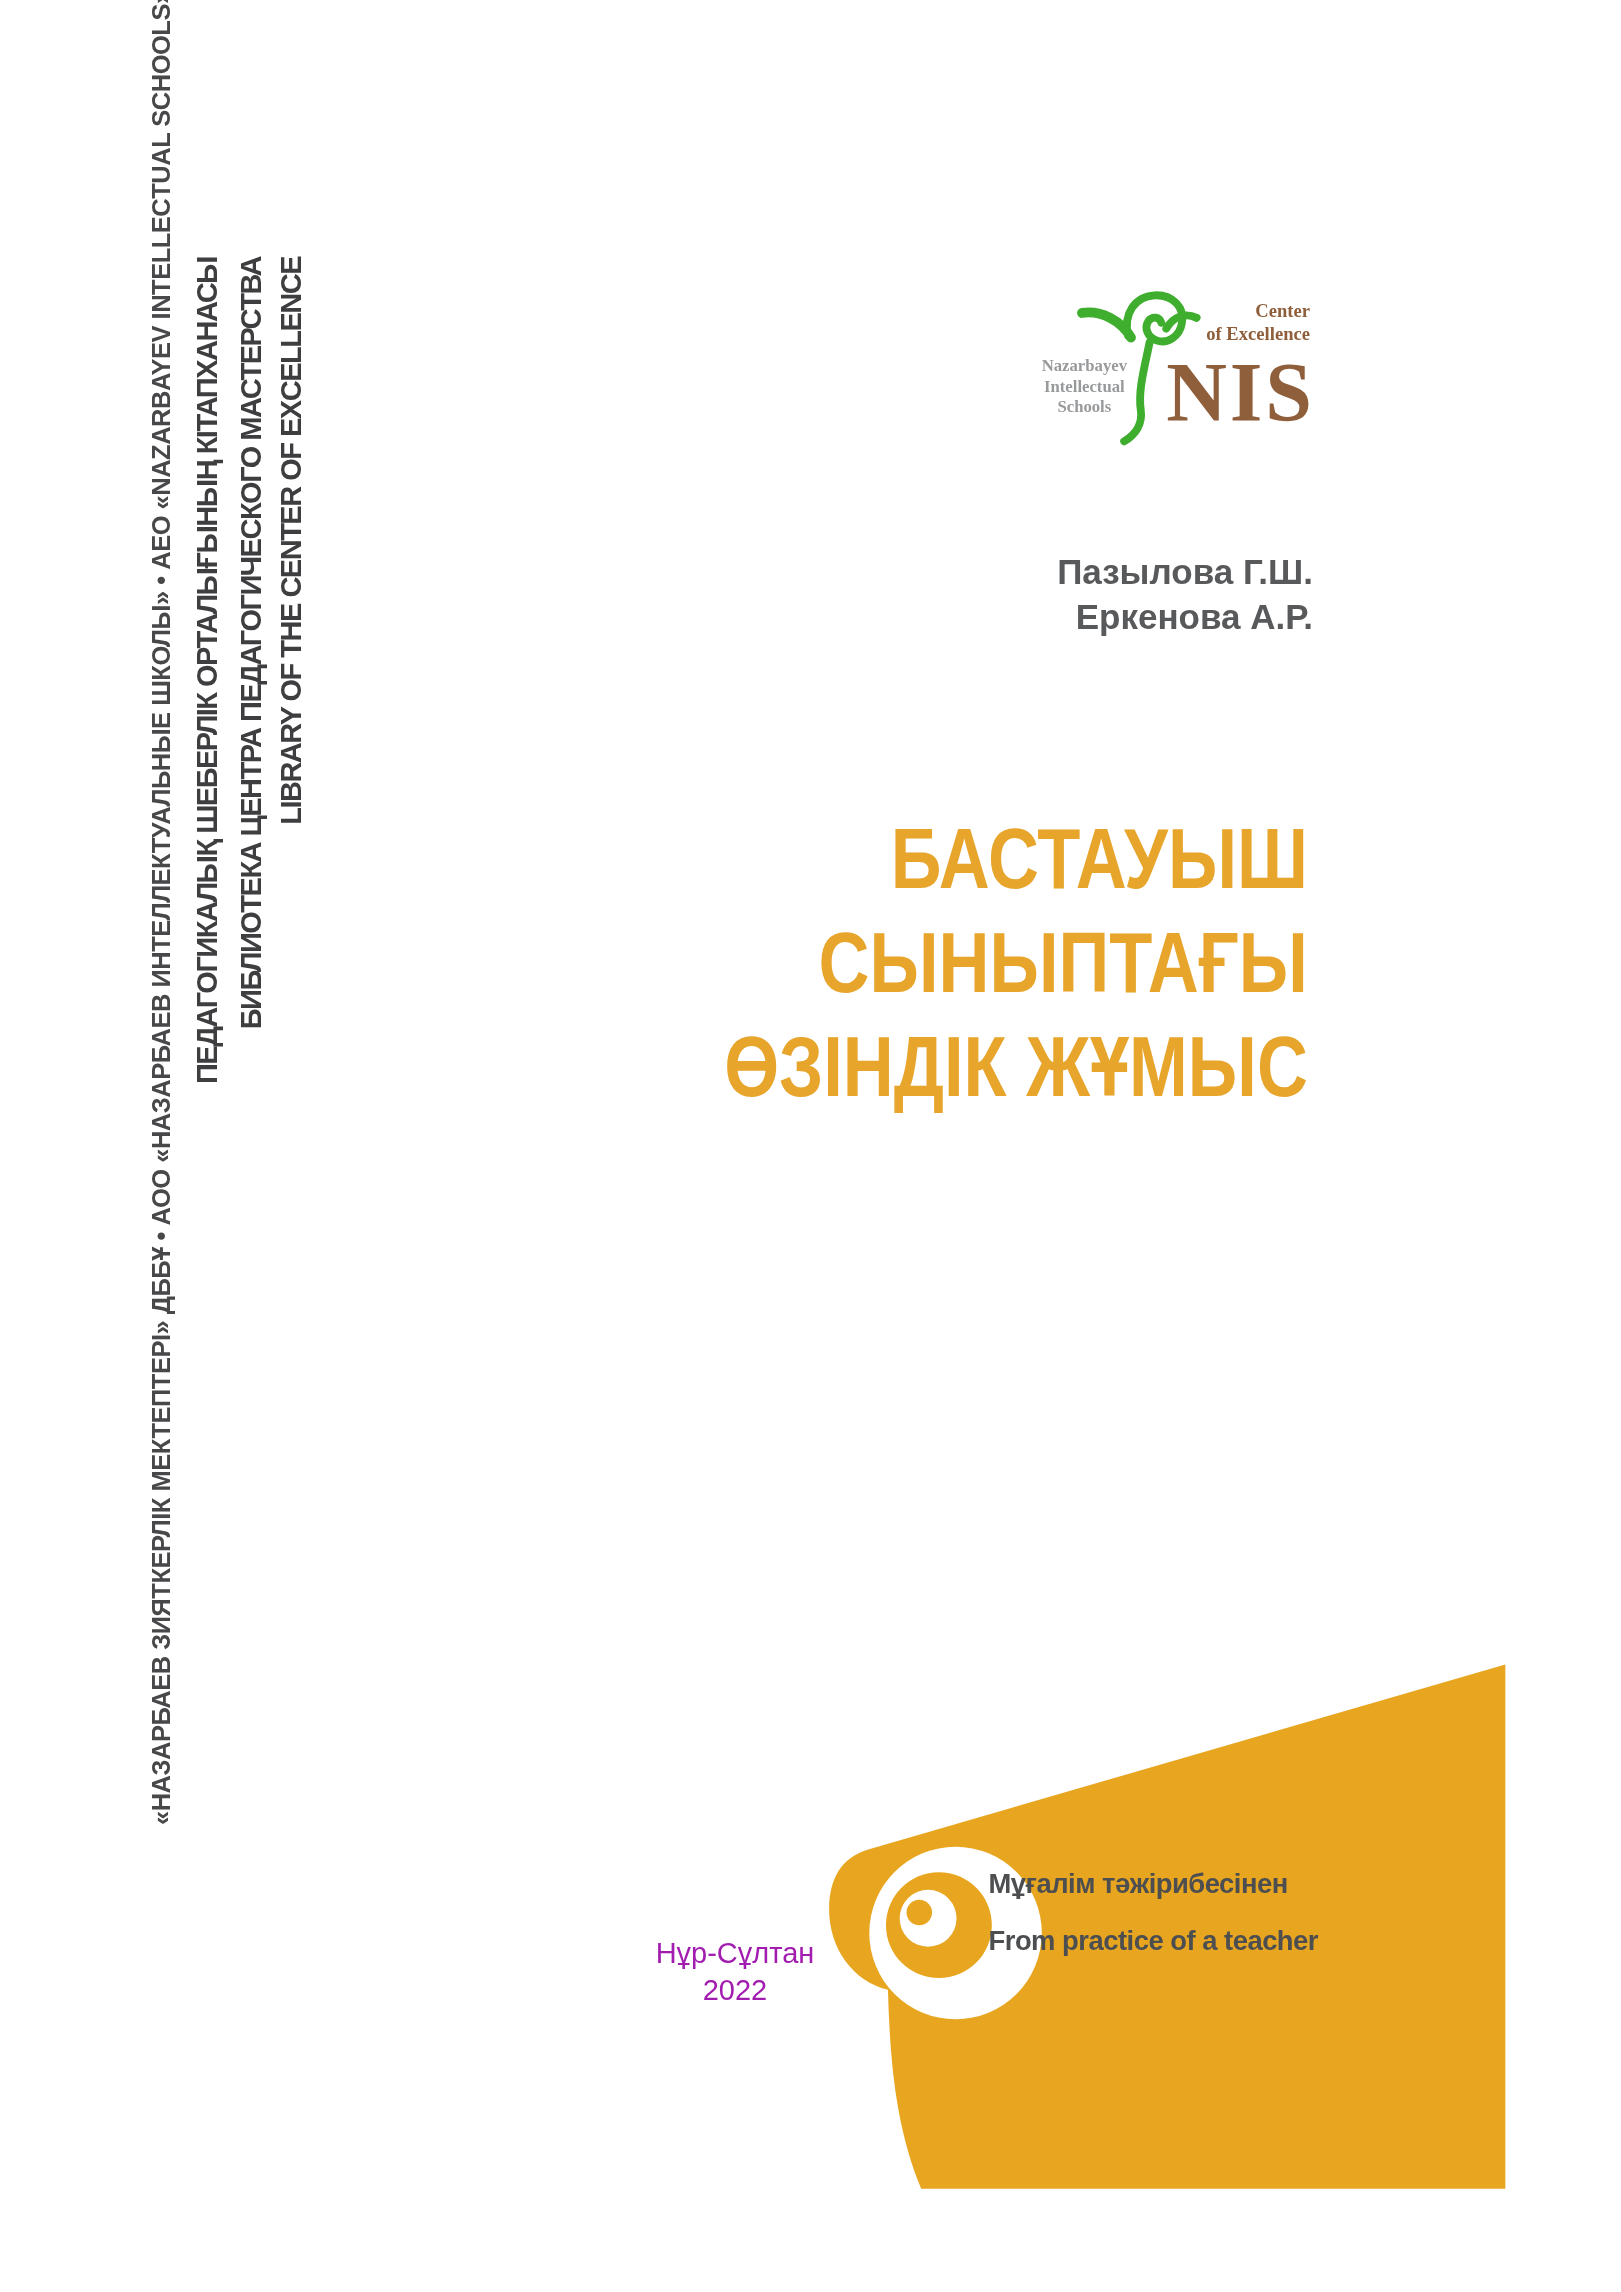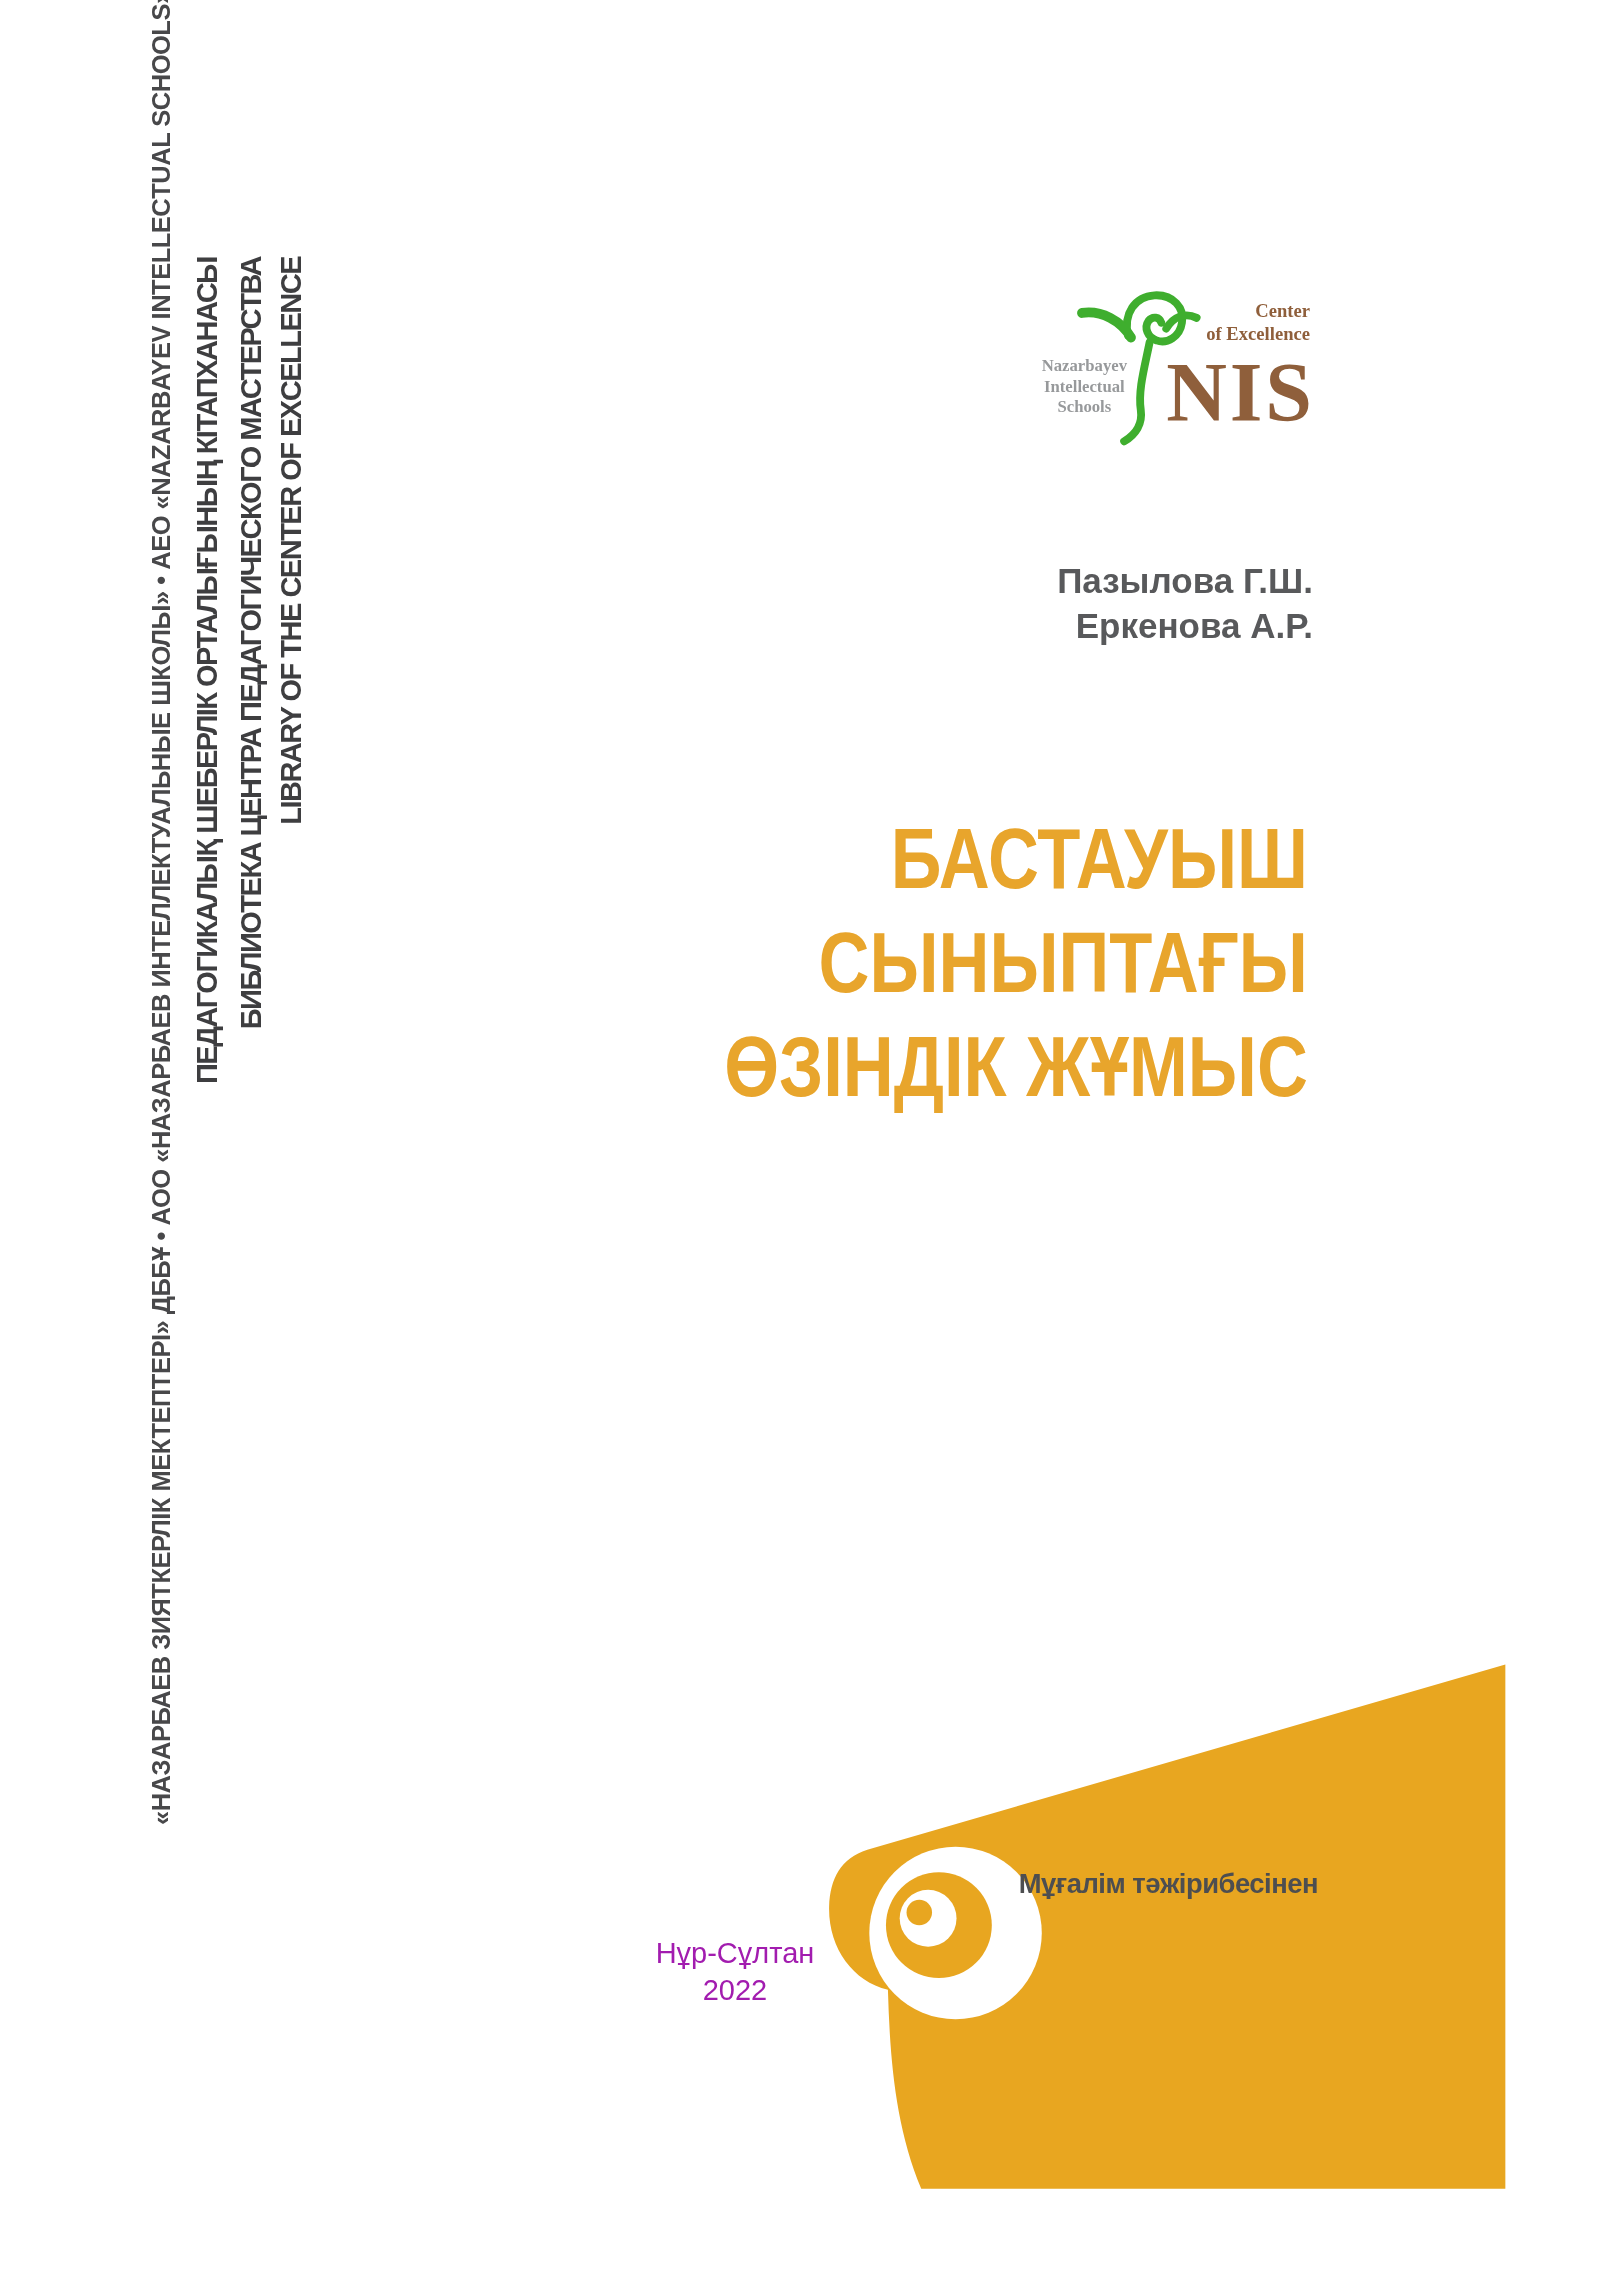--- a/index.html
+++ b/index.html
@@ -36,7 +36,7 @@
   
   .authors{
     position:absolute;right:308px;top:549px;text-align:right;
-    font-size:35px;line-height:45px;font-weight:bold;color:#58595B;margin-top:9px;
+    font-size:35px;line-height:45px;font-weight:bold;color:#58595B;
   }
   
   .title{

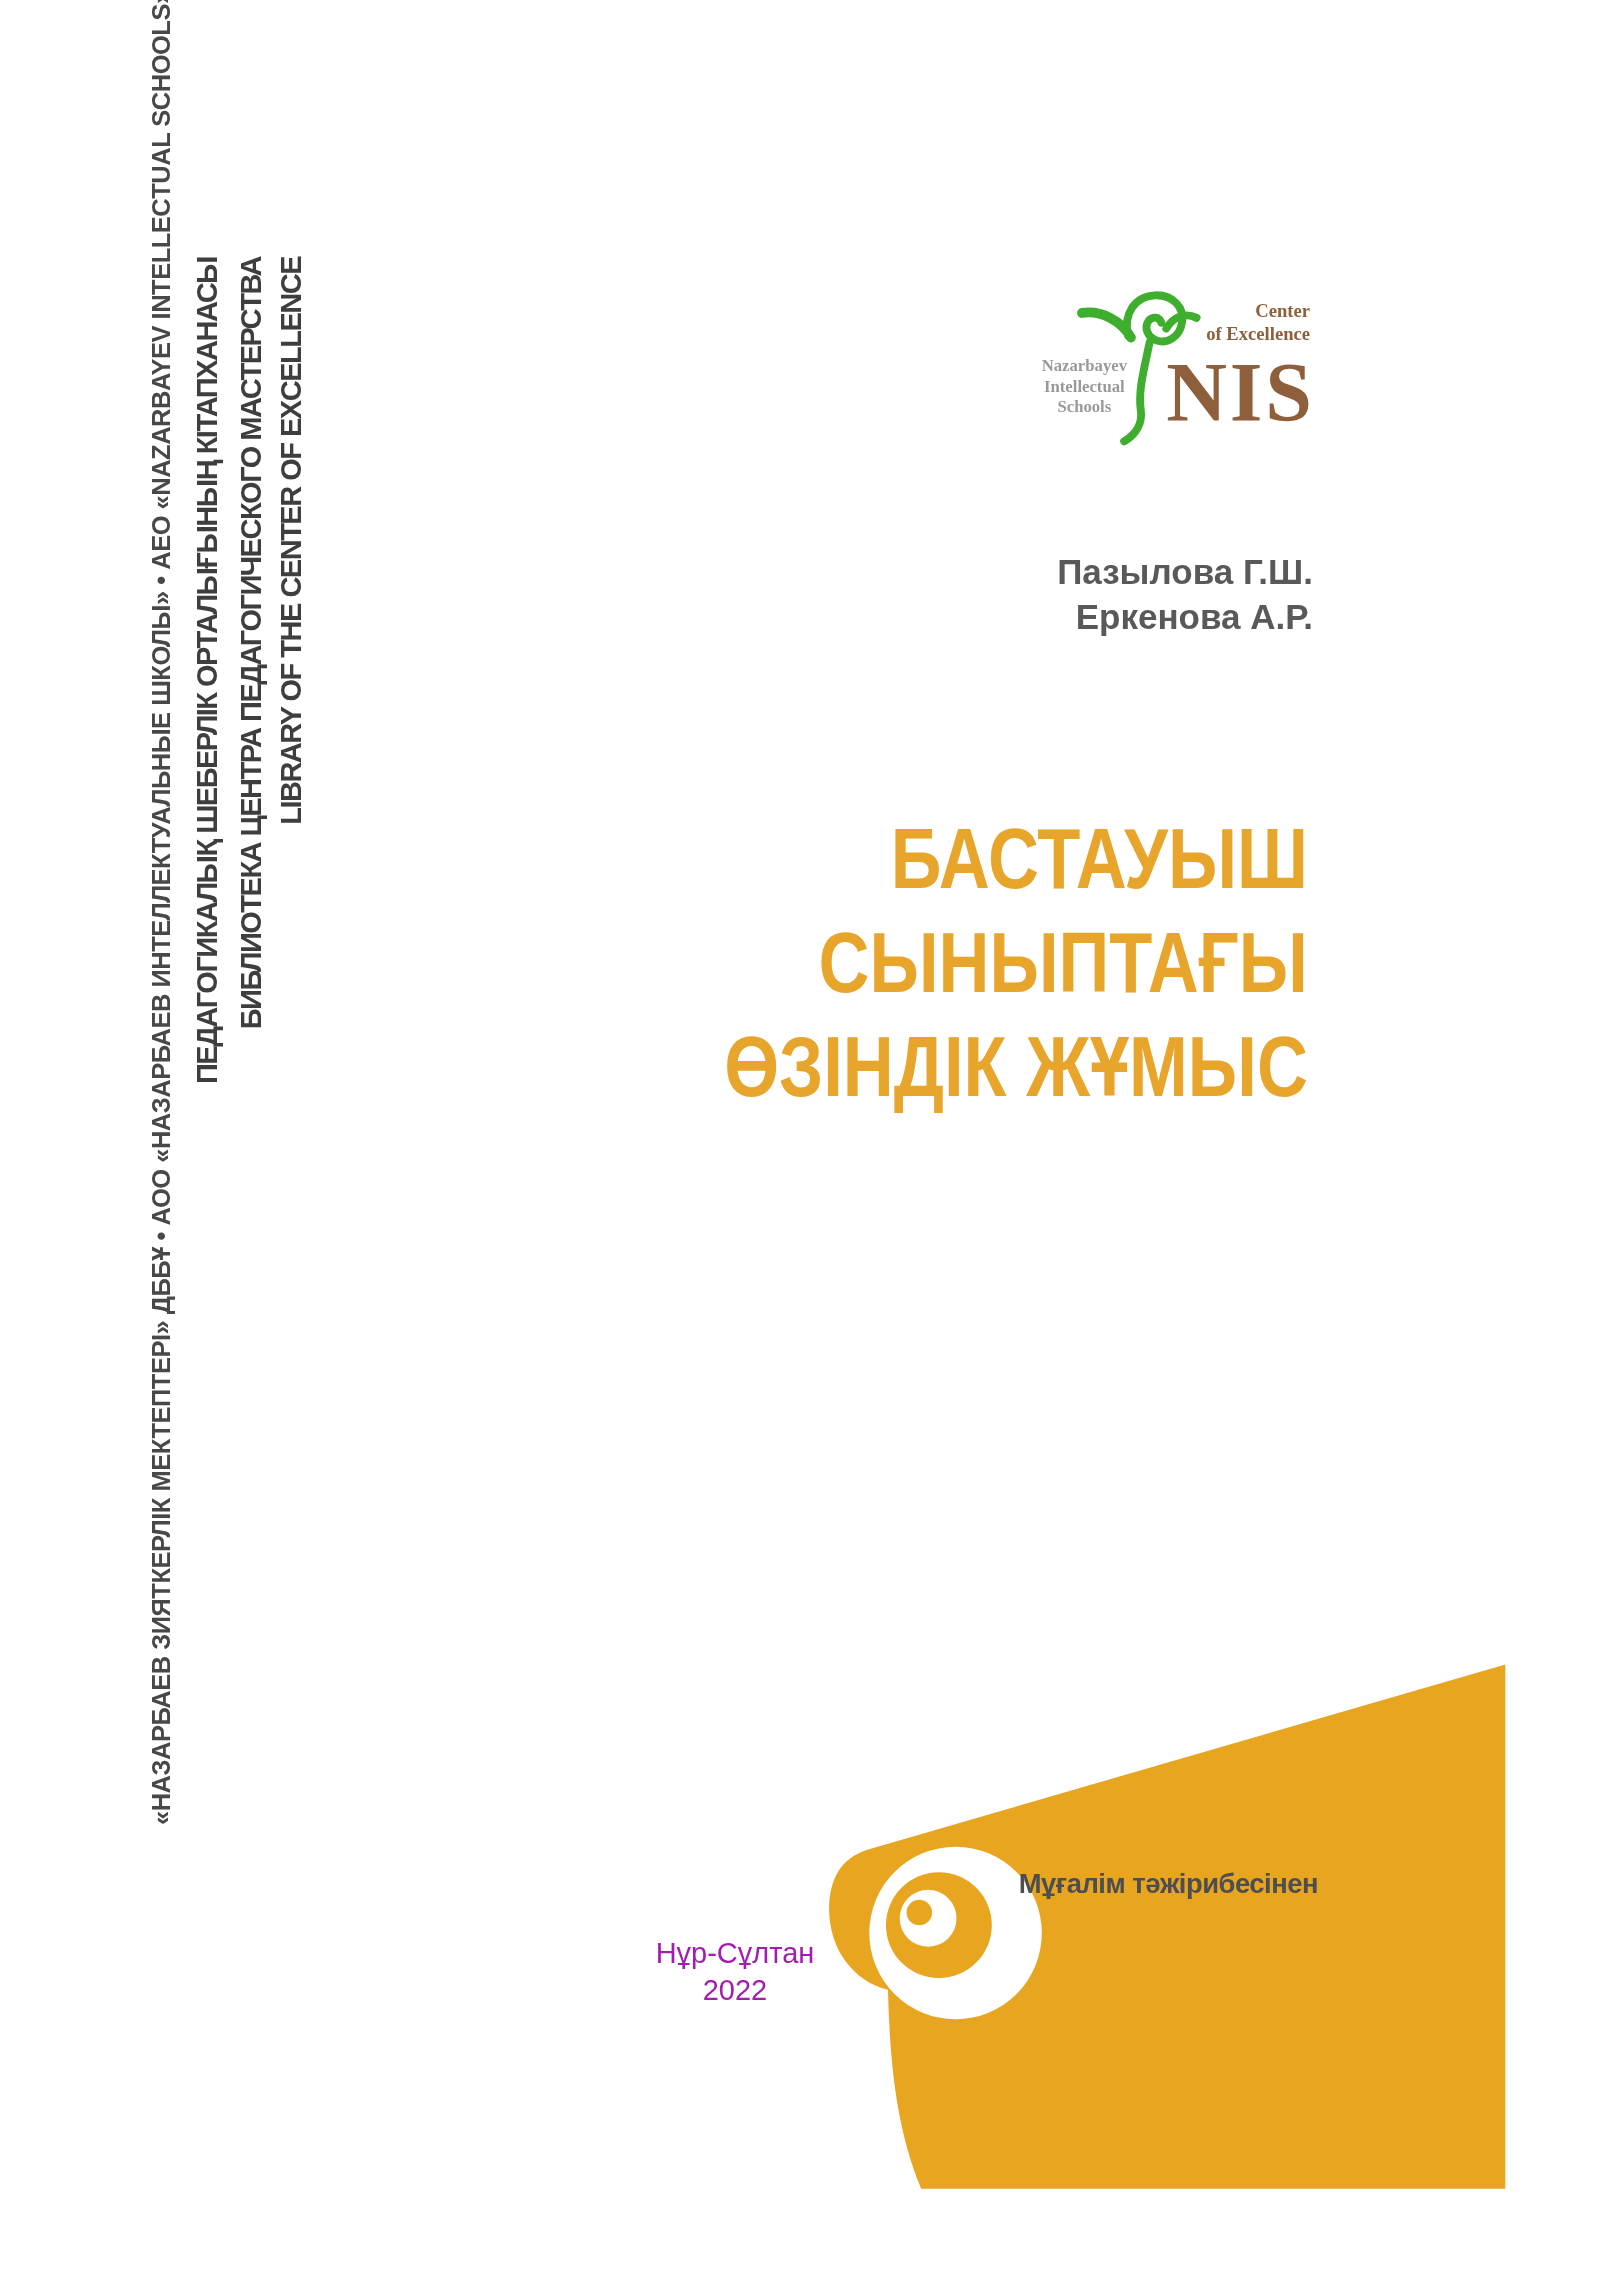--- a/index.html
+++ b/index.html
@@ -110,6 +110,7 @@
 
   <div class="series">
     <div>Мұғалім тәжірибесінен</div>
+    <div>From practice of a teacher</div>
   </div>
 
   <div class="imprint">

